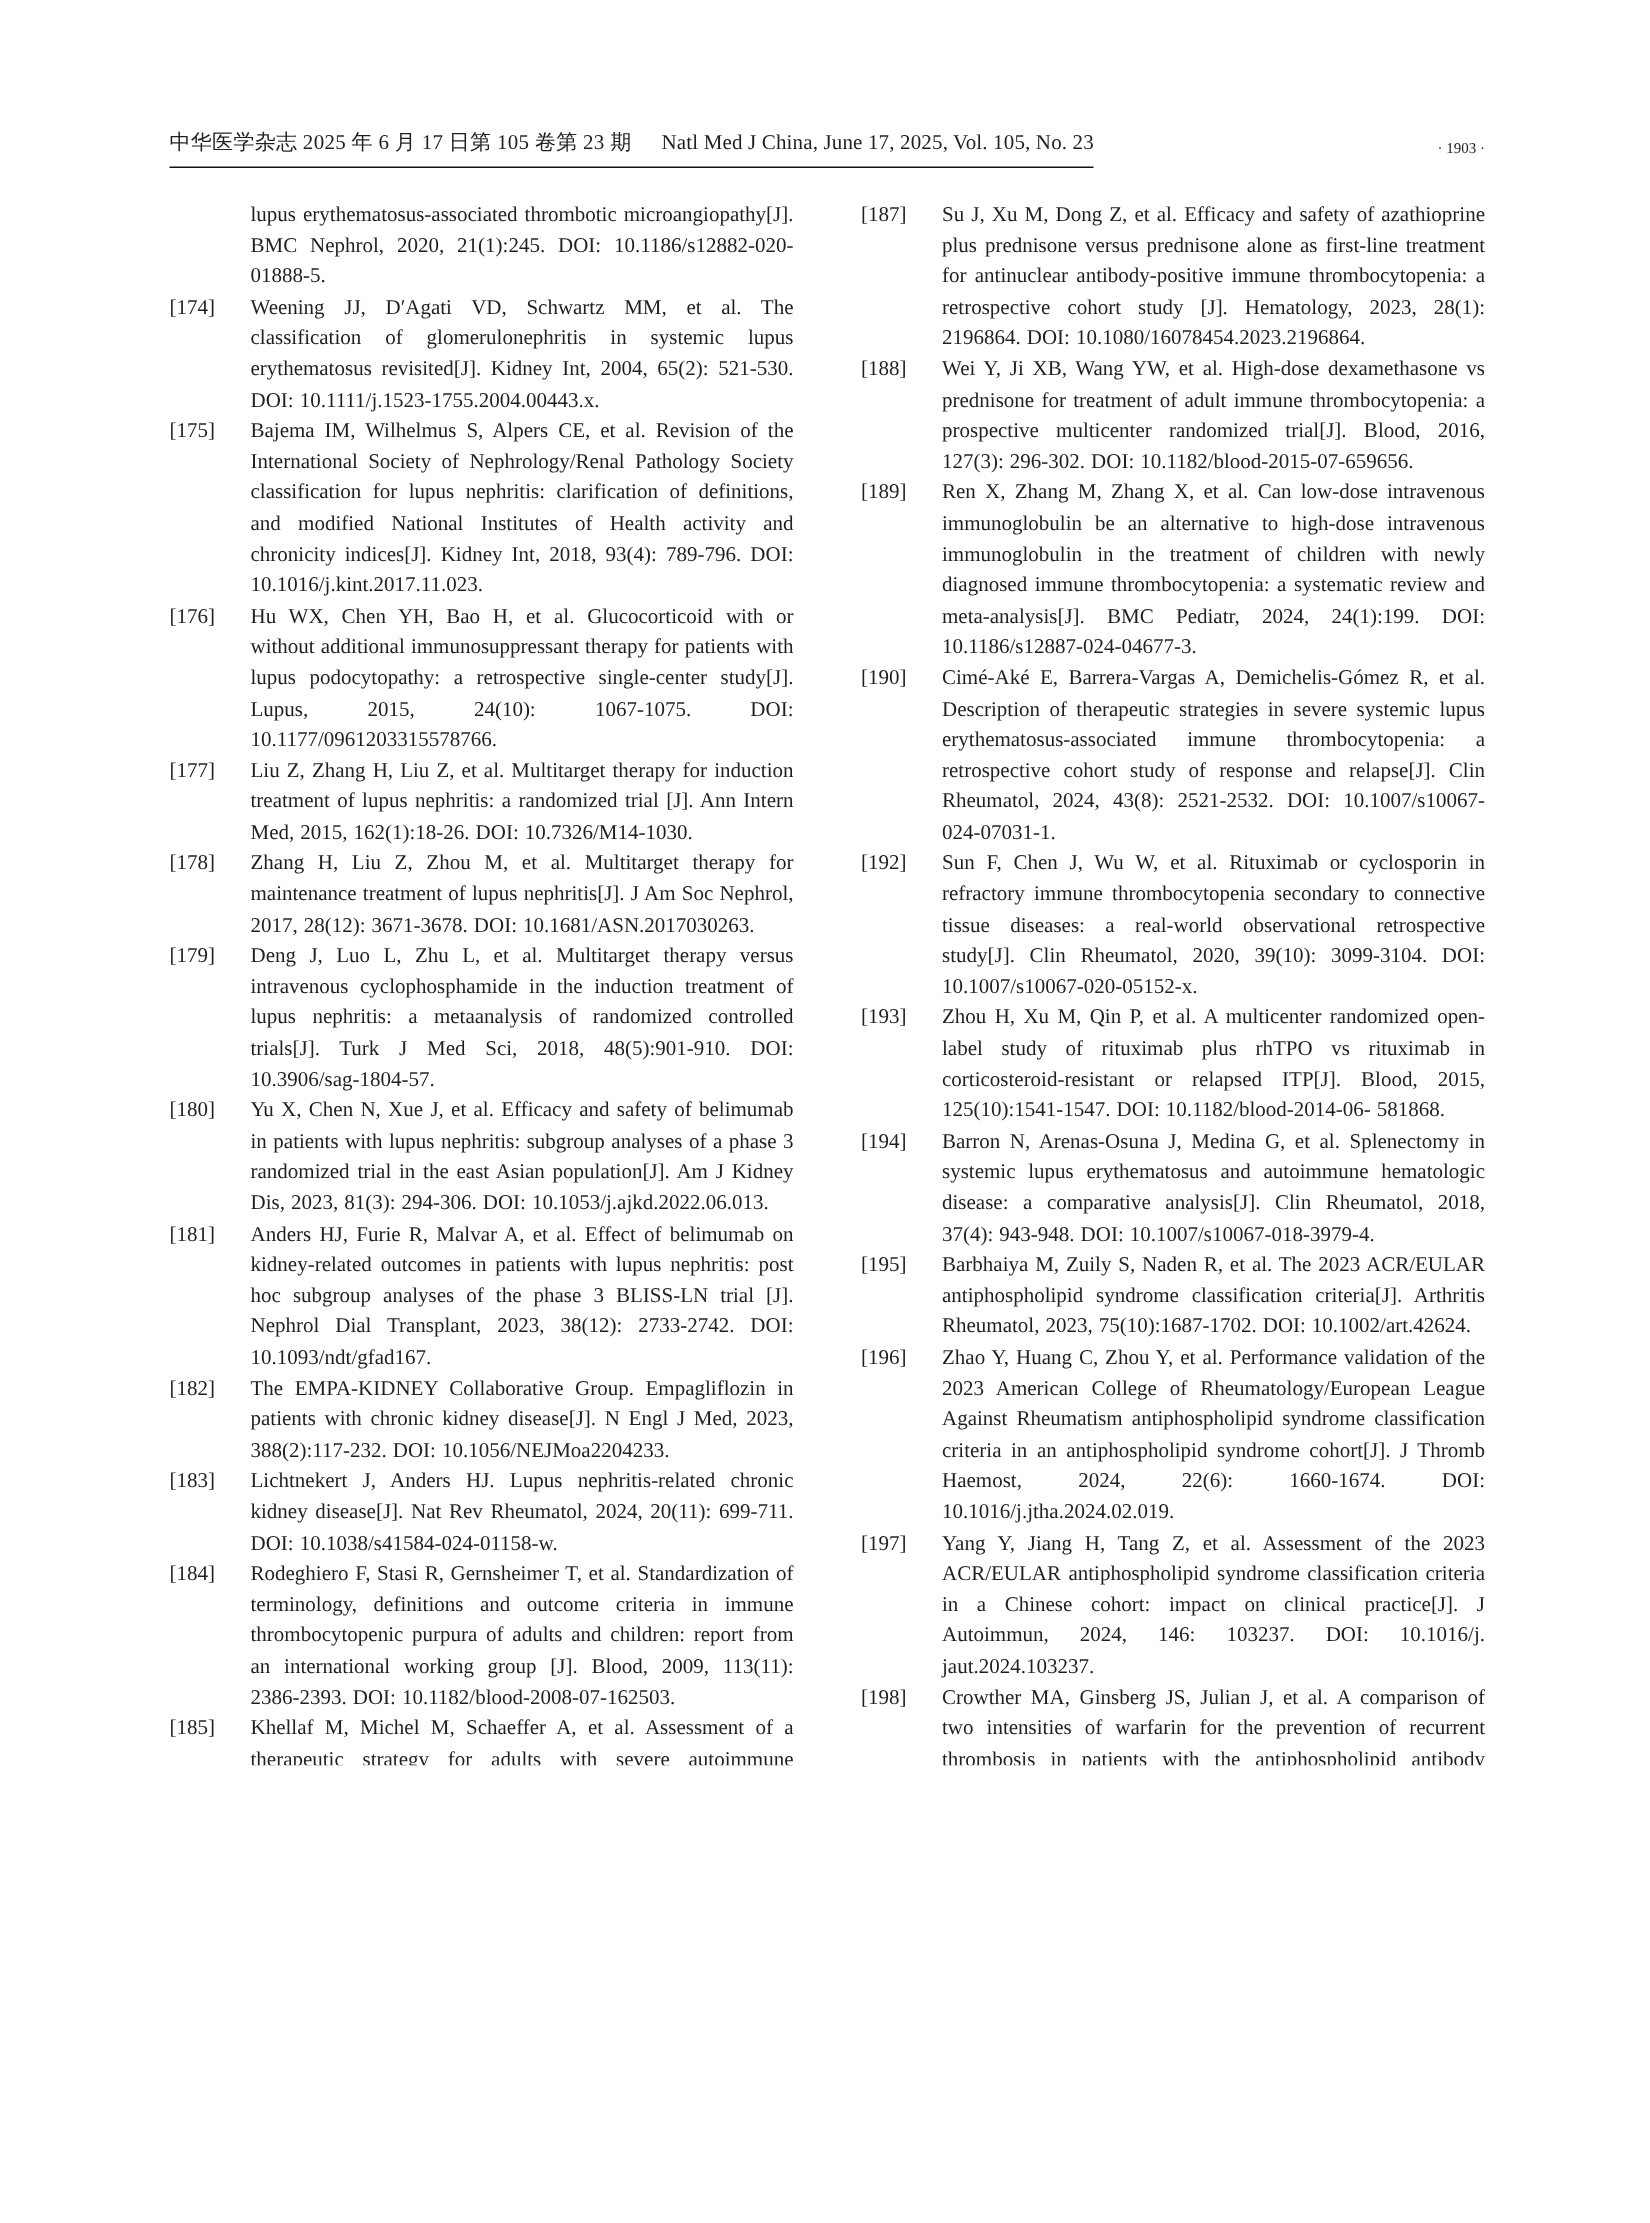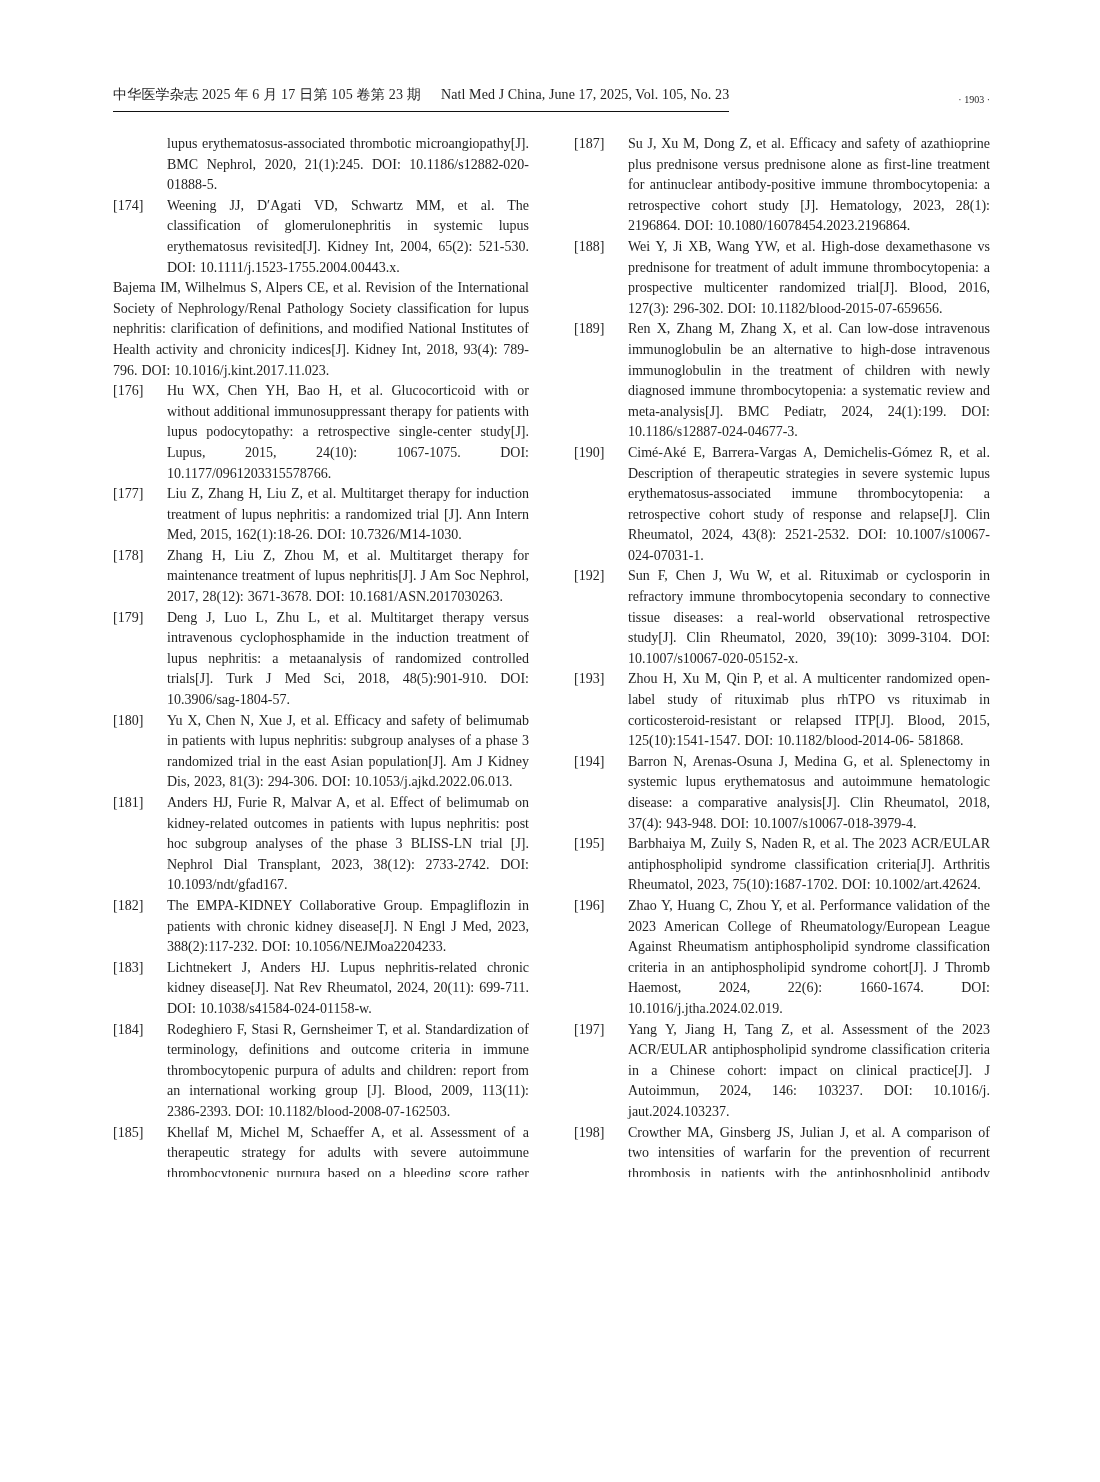--- a/index.html
+++ b/index.html
@@ -76,6 +76,7 @@
           <div class="ref-text">Weening JJ, D′Agati VD, Schwartz MM, et al. The classification of glomerulonephritis in systemic lupus erythematosus revisited[J]. Kidney Int, 2004, 65(2): 521-530. DOI: 10.1111/j.1523-1755.2004.00443.x.</div>
         </div>
         <div class="ref-item">
+          <div class="ref-num">[175]</div>
           <div class="ref-text">Bajema IM, Wilhelmus S, Alpers CE, et al. Revision of the International Society of Nephrology/Renal Pathology Society classification for lupus nephritis: clarification of definitions, and modified National Institutes of Health activity and chronicity indices[J]. Kidney Int, 2018, 93(4): 789-796. DOI: 10.1016/j.kint.2017.11.023.</div>
         </div>
         <div class="ref-item">

